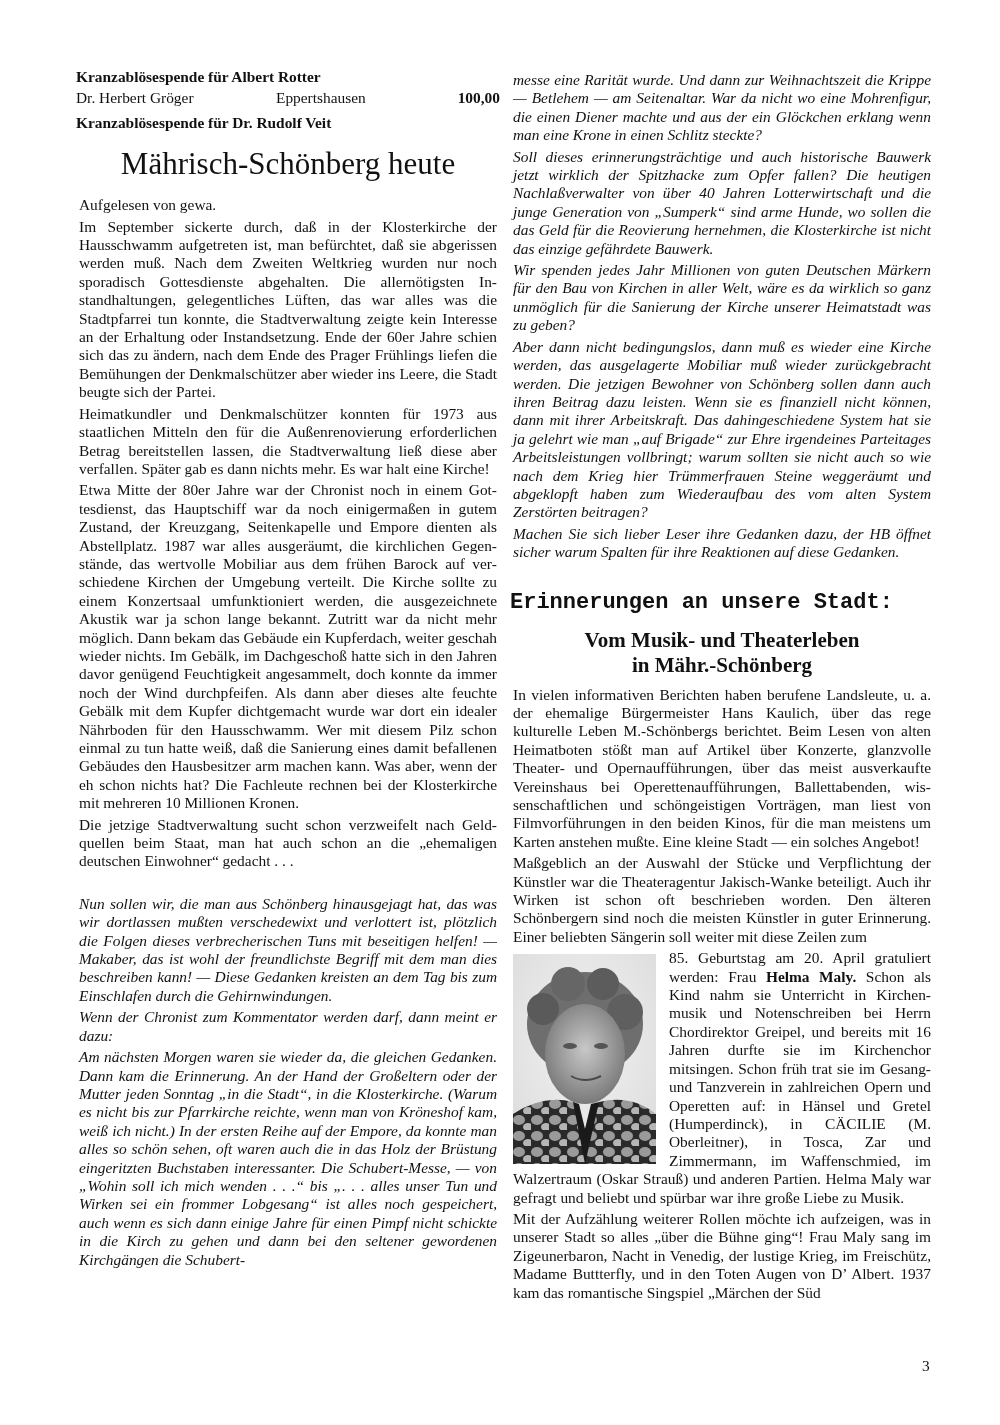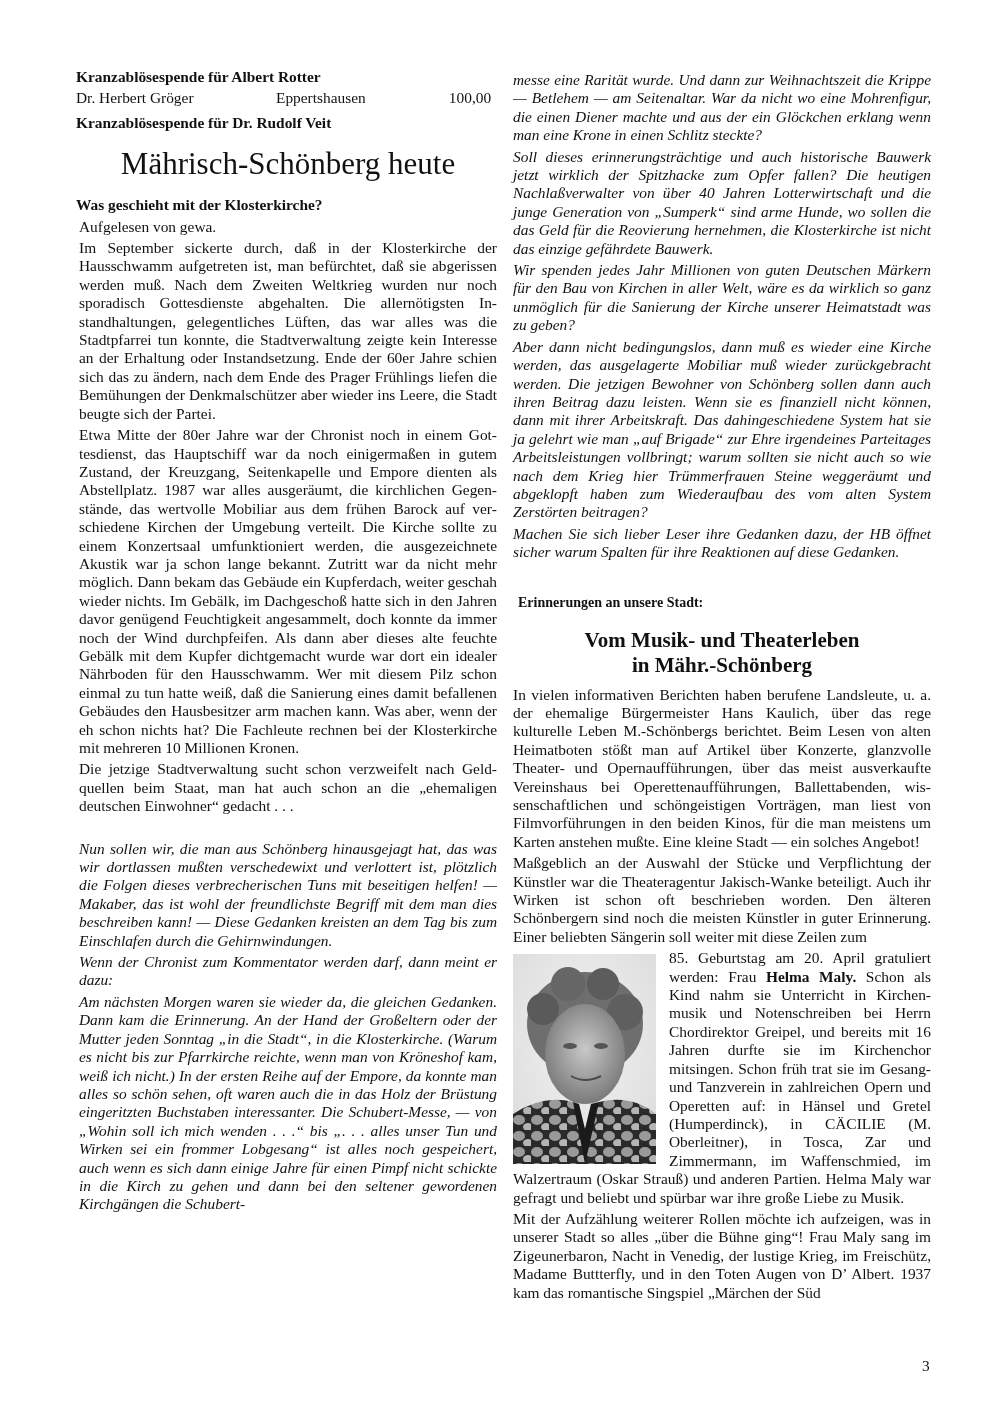--- a/index.html
+++ b/index.html
@@ -14,7 +14,7 @@
   .don-row { display: flex; margin-bottom: 6px; }
   .don-row .name { width: 200px; }
   .don-row .city { flex: 1; }
-  .don-row .amt { width: 60px; text-align: center; }
+  .don-row .amt { width: 60px; text-align: right; font-weight: bold; }
   .main-title { font-weight: normal; font-size: 31px; line-height: 36px; text-align: center; margin: 14px 0 14px 0; }
   .subhead { font-weight: bold; margin: 0; }
   .spacer { height: 18px; }

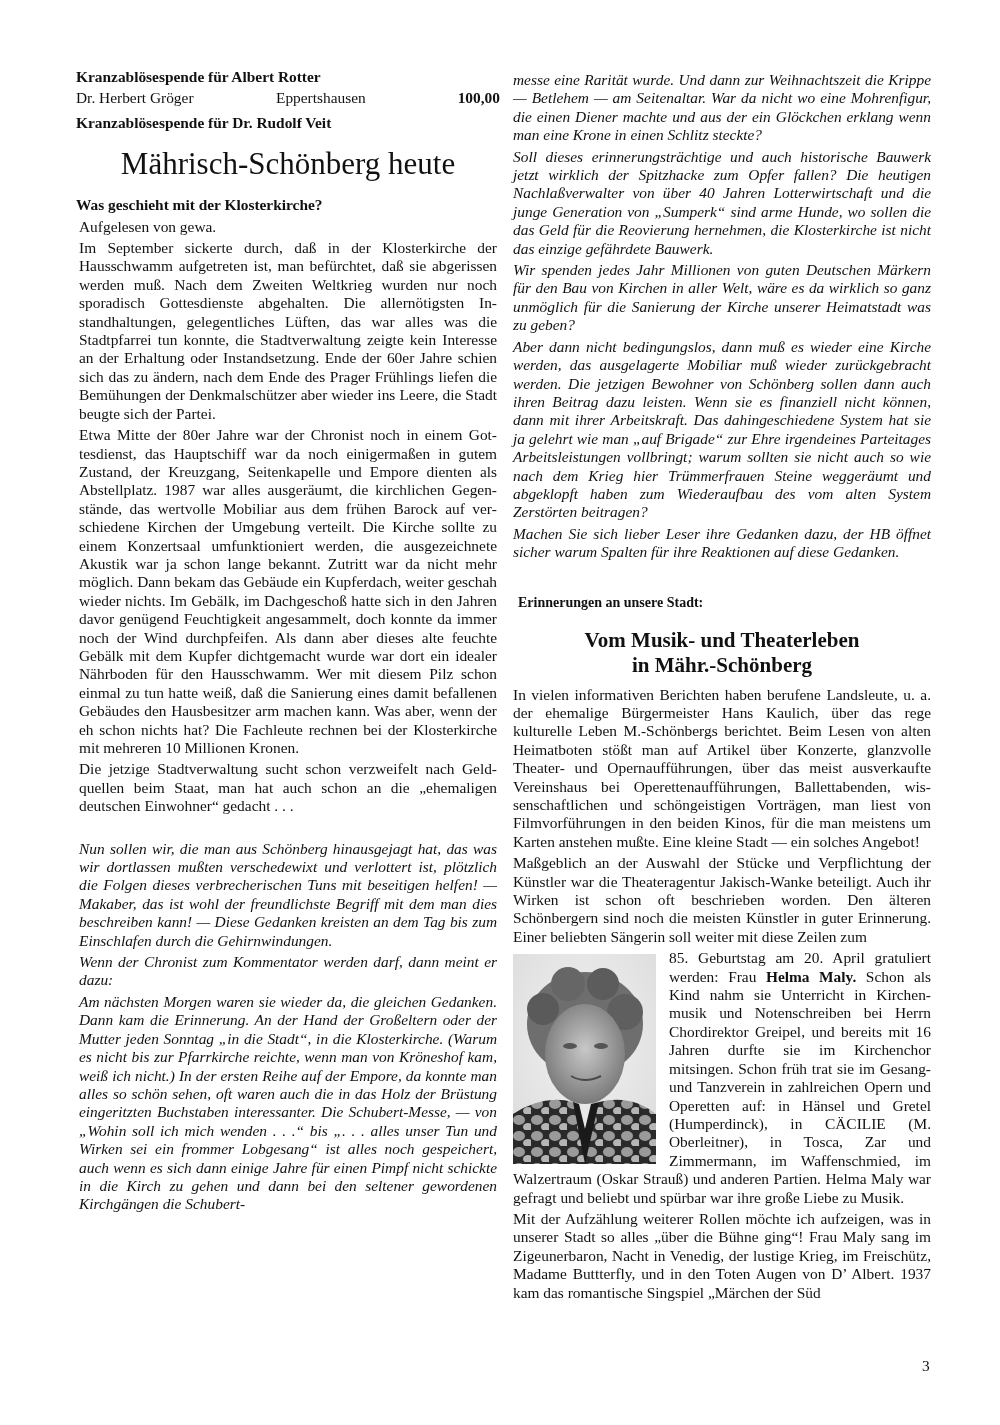--- a/index.html
+++ b/index.html
@@ -43,7 +43,6 @@
   </div>
 
   <h1 class="main-title">Mährisch-Schönberg heute</h1>
-  <p class="subhead">Was geschieht mit der Klosterkirche?</p>
   <p>Aufgelesen von gewa.</p>
   <p>Im September sickerte durch, daß in der Klosterkirche der Hausschwamm aufgetreten ist, man befürchtet, daß sie abgeris­sen werden muß. Nach dem Zweiten Weltkrieg wurden nur noch sporadisch Gottesdienste abgehalten. Die allernötigsten In­standhaltungen, gelegentliches Lüften, das war alles was die Stadtpfarrei tun konnte, die Stadtverwaltung zeigte kein Interes­se an der Erhaltung oder Instandsetzung. Ende der 60er Jahre schien sich das zu ändern, nach dem Ende des Prager Frühlings liefen die Bemühungen der Denkmalschützer aber wieder ins Leere, die Stadt beugte sich der Partei.</p>
   <p>Etwa Mitte der 80er Jahre war der Chronist noch in einem Got­tesdienst, das Hauptschiff war da noch einigermaßen in gutem Zustand, der Kreuzgang, Seitenkapelle und Empore dienten als Abstellplatz. 1987 war alles ausgeräumt, die kirchlichen Gegen­stände, das wertvolle Mobiliar aus dem frühen Barock auf ver­schiedene Kirchen der Umgebung verteilt. Die Kirche sollte zu einem Konzertsaal umfunktioniert werden, die ausgezeichnete Akustik war ja schon lange bekannt. Zutritt war da nicht mehr möglich. Dann bekam das Gebäude ein Kupferdach, weiter ge­schah wieder nichts. Im Gebälk, im Dachgeschoß hatte sich in den Jahren davor genügend Feuchtigkeit angesammelt, doch konnte da immer noch der Wind durchpfeifen. Als dann aber dieses alte feuchte Gebälk mit dem Kupfer dichtgemacht wurde war dort ein idealer Nährboden für den Hausschwamm. Wer mit diesem Pilz schon einmal zu tun hatte weiß, daß die Sanie­rung eines damit befallenen Gebäudes den Hausbesitzer arm machen kann. Was aber, wenn der eh schon nichts hat? Die Fachleute rechnen bei der Klosterkirche mit mehreren 10 Millio­nen Kronen.</p>

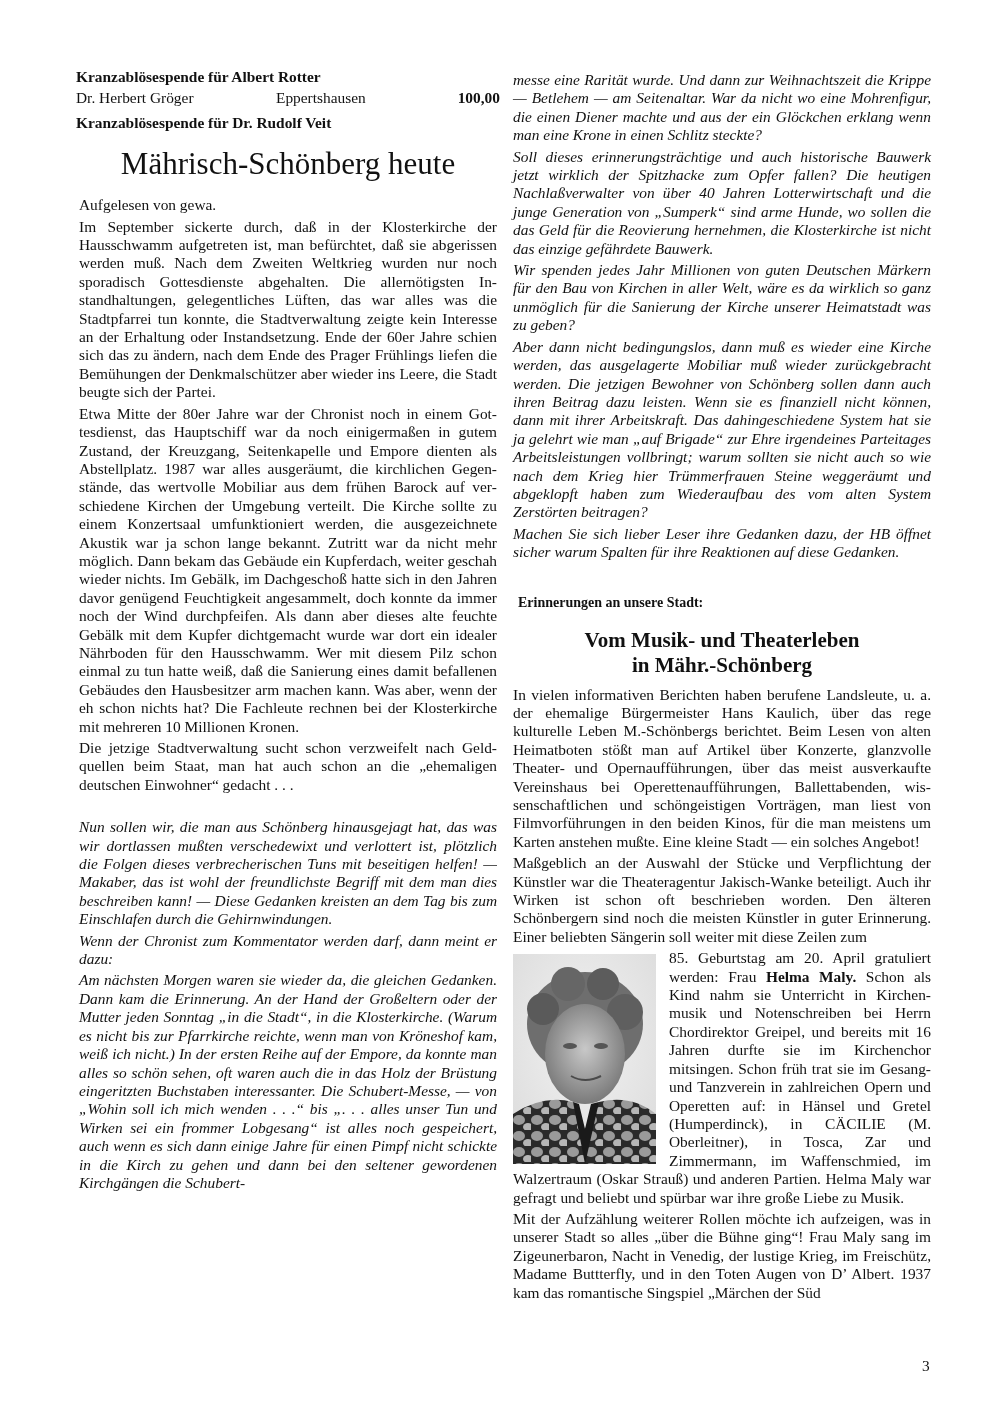--- a/index.html
+++ b/index.html
@@ -45,6 +45,7 @@
   <h1 class="main-title">Mährisch-Schönberg heute</h1>
   <p>Aufgelesen von gewa.</p>
   <p>Im September sickerte durch, daß in der Klosterkirche der Hausschwamm aufgetreten ist, man befürchtet, daß sie abgeris­sen werden muß. Nach dem Zweiten Weltkrieg wurden nur noch sporadisch Gottesdienste abgehalten. Die allernötigsten In­standhaltungen, gelegentliches Lüften, das war alles was die Stadtpfarrei tun konnte, die Stadtverwaltung zeigte kein Interes­se an der Erhaltung oder Instandsetzung. Ende der 60er Jahre schien sich das zu ändern, nach dem Ende des Prager Frühlings liefen die Bemühungen der Denkmalschützer aber wieder ins Leere, die Stadt beugte sich der Partei.</p>
+  <p>Heimatkundler und Denkmalschützer konnten für 1973 aus staatlichen Mitteln den für die Außenrenovierung erforderli­chen Betrag bereitstellen lassen, die Stadtverwaltung ließ diese aber verfallen. Später gab es dann nichts mehr. Es war halt eine Kirche!</p>
   <p>Etwa Mitte der 80er Jahre war der Chronist noch in einem Got­tesdienst, das Hauptschiff war da noch einigermaßen in gutem Zustand, der Kreuzgang, Seitenkapelle und Empore dienten als Abstellplatz. 1987 war alles ausgeräumt, die kirchlichen Gegen­stände, das wertvolle Mobiliar aus dem frühen Barock auf ver­schiedene Kirchen der Umgebung verteilt. Die Kirche sollte zu einem Konzertsaal umfunktioniert werden, die ausgezeichnete Akustik war ja schon lange bekannt. Zutritt war da nicht mehr möglich. Dann bekam das Gebäude ein Kupferdach, weiter ge­schah wieder nichts. Im Gebälk, im Dachgeschoß hatte sich in den Jahren davor genügend Feuchtigkeit angesammelt, doch konnte da immer noch der Wind durchpfeifen. Als dann aber dieses alte feuchte Gebälk mit dem Kupfer dichtgemacht wurde war dort ein idealer Nährboden für den Hausschwamm. Wer mit diesem Pilz schon einmal zu tun hatte weiß, daß die Sanie­rung eines damit befallenen Gebäudes den Hausbesitzer arm machen kann. Was aber, wenn der eh schon nichts hat? Die Fachleute rechnen bei der Klosterkirche mit mehreren 10 Millio­nen Kronen.</p>
   <p>Die jetzige Stadtverwaltung sucht schon verzweifelt nach Geld­quellen beim Staat, man hat auch schon an die „ehemaligen deutschen Einwohner“ gedacht . . .</p>
   <div class="spacer"></div>

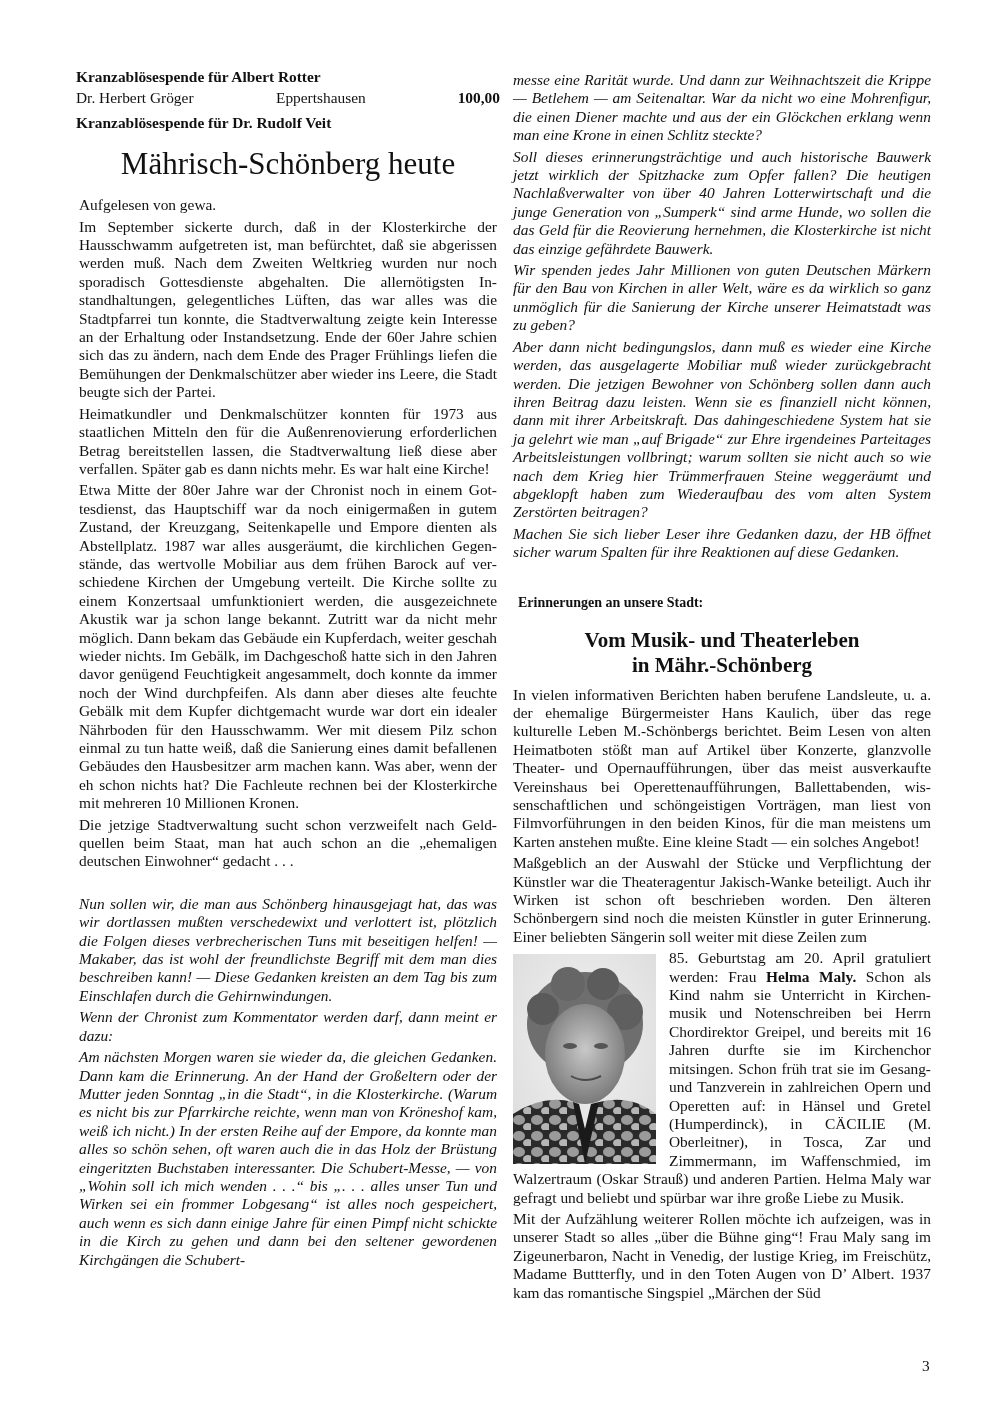--- a/index.html
+++ b/index.html
@@ -18,7 +18,7 @@
   .main-title { font-weight: normal; font-size: 31px; line-height: 36px; text-align: center; margin: 14px 0 14px 0; }
   .subhead { font-weight: bold; margin: 0; }
   .spacer { height: 18px; }
-  .sect-title { font-weight: bold; font-size: 14px; line-height: 26px; margin: 28px 0 12px 8px; }
+  .sect-title { font-weight: bold; font-size: 22px; line-height: 26px; margin: 28px 0 12px 0; font-family: Liberation Mono, monospace; }
   .art-title { font-weight: bold; font-size: 21px; line-height: 25px; text-align: center; margin: 0 0 8px 0; }
   .photo { float: left; width: 143px; height: 210px; margin: 5px 13px 2px 0; position: relative; overflow: hidden;
            background: #e8e8e8; }

